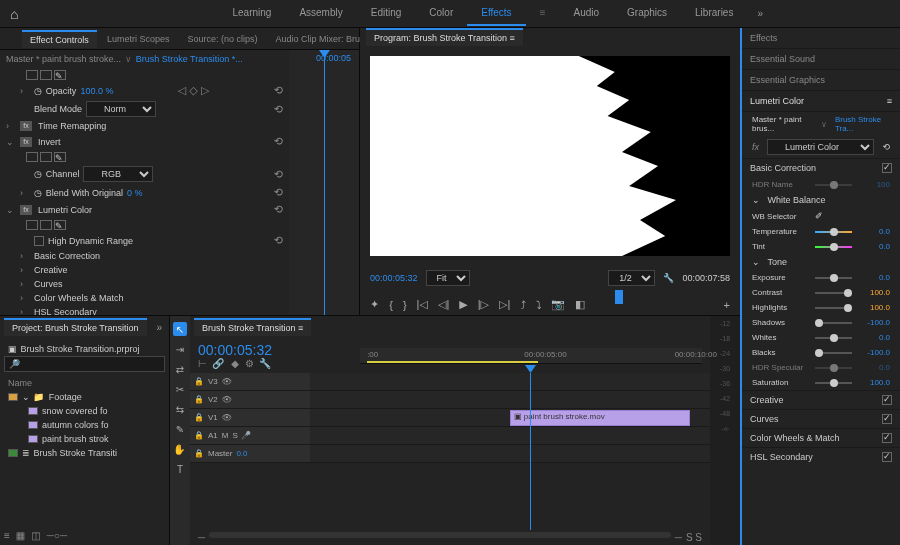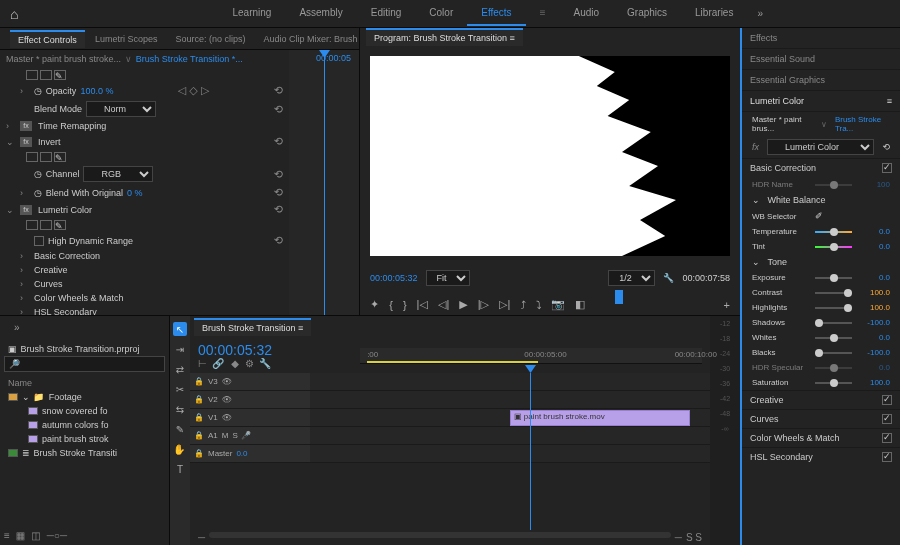--- a/index.html
+++ b/index.html
@@ -10,7 +10,7 @@
 .ws-tab{padding:6px 14px;color:#999;cursor:pointer;font-size:10px}
 .ws-tab.active{color:#2b8ced;border-bottom:2px solid #2b8ced}
 .overflow{margin-left:10px;color:#999;cursor:pointer}
-.panel-tabs{height:22px;background:#232323;display:flex;align-items:center;padding:0 10px;border-bottom:1px solid #0a0a0a;gap:2px}
+.panel-tabs{height:22px;background:#232323;display:flex;align-items:center;padding:0 22px;border-bottom:1px solid #0a0a0a;gap:2px}
 .panel-tab{padding:3px 8px;color:#888;cursor:pointer;font-size:9px;white-space:nowrap}
 .panel-tab.active{color:#ddd;background:#2a2a2a;border-top:2px solid #2b8ced}
 .body{display:flex;height:calc(100% - 28px)}

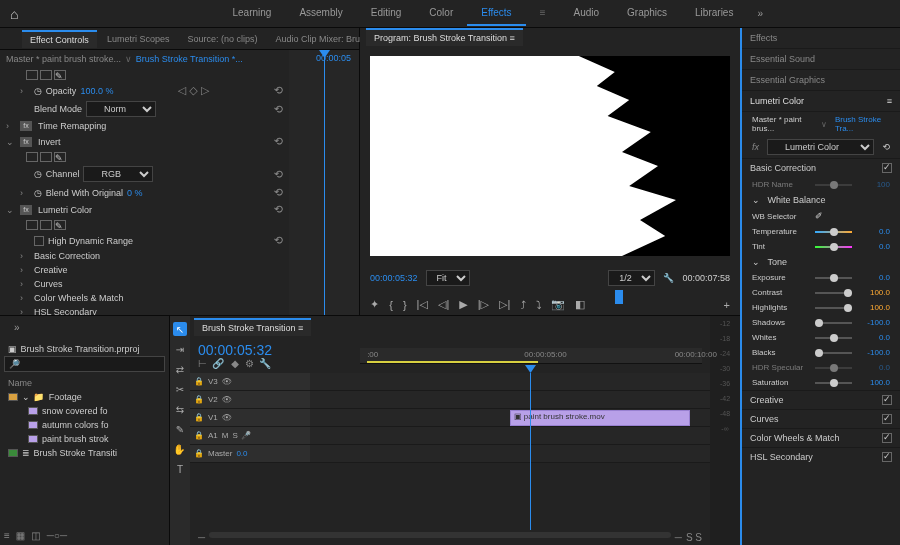--- a/index.html
+++ b/index.html
@@ -270,6 +270,7 @@
     <div class="lower">
       <div class="project">
         <div class="proj-tabs">
+            <span class="panel-tab active">Project: Brush Stroke Transition</span>
             <span class="overflow">»</span>
           </div>
         <div class="proj-body">

